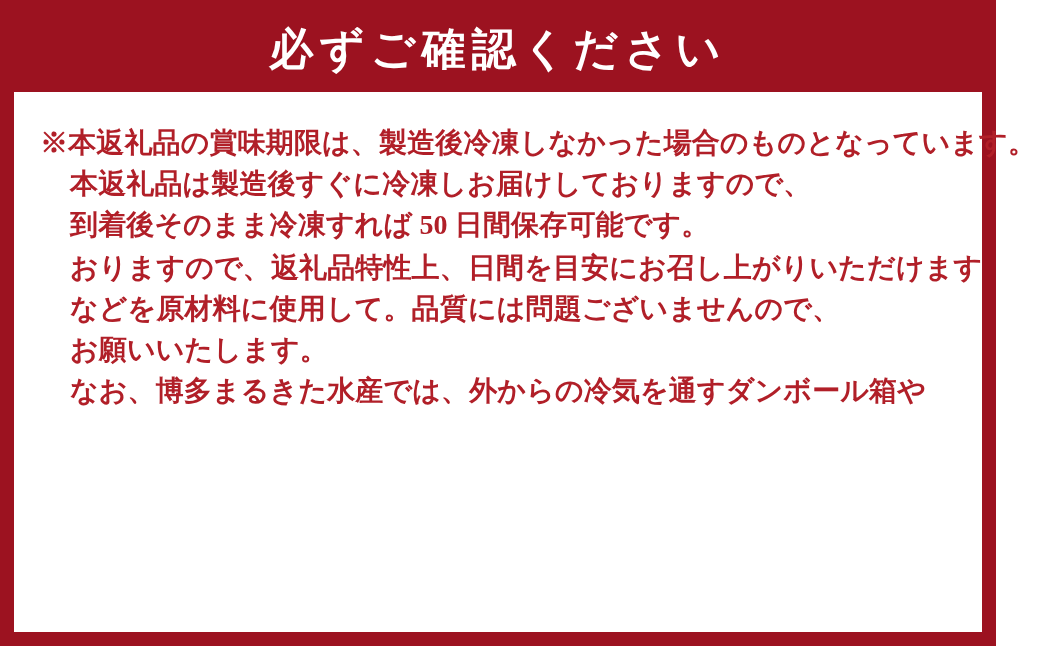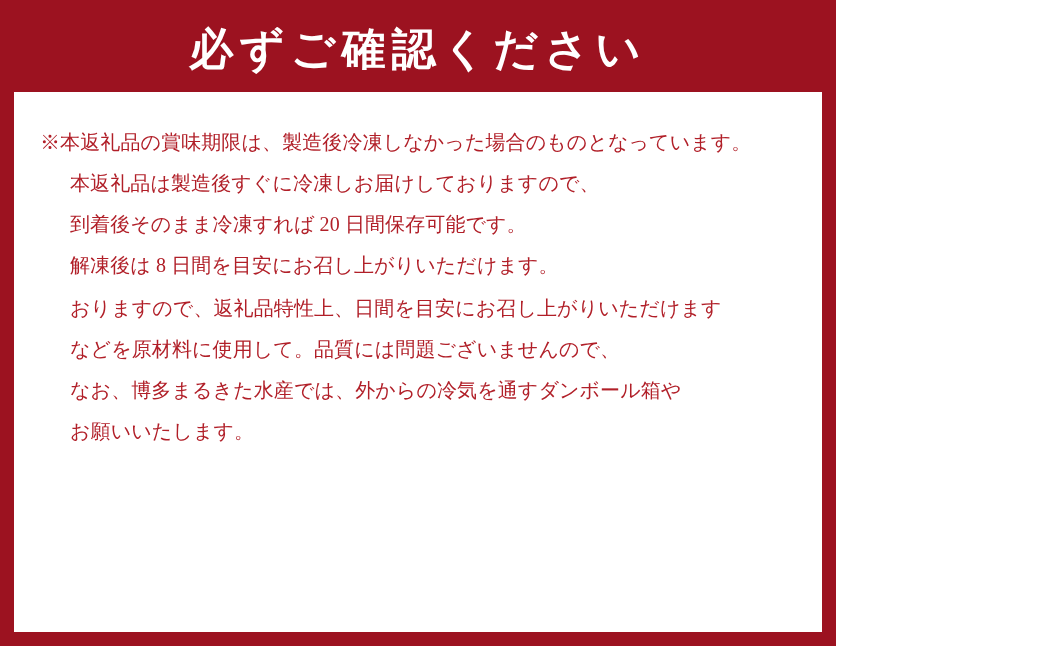--- a/index.html
+++ b/index.html
@@ -15,7 +15,7 @@
   }
   .notice-card {
     position: relative;
-    width: 836px;
+    width: 996px;
     height: 646px;
     box-sizing: border-box;
     border: 14px solid #9c1220;

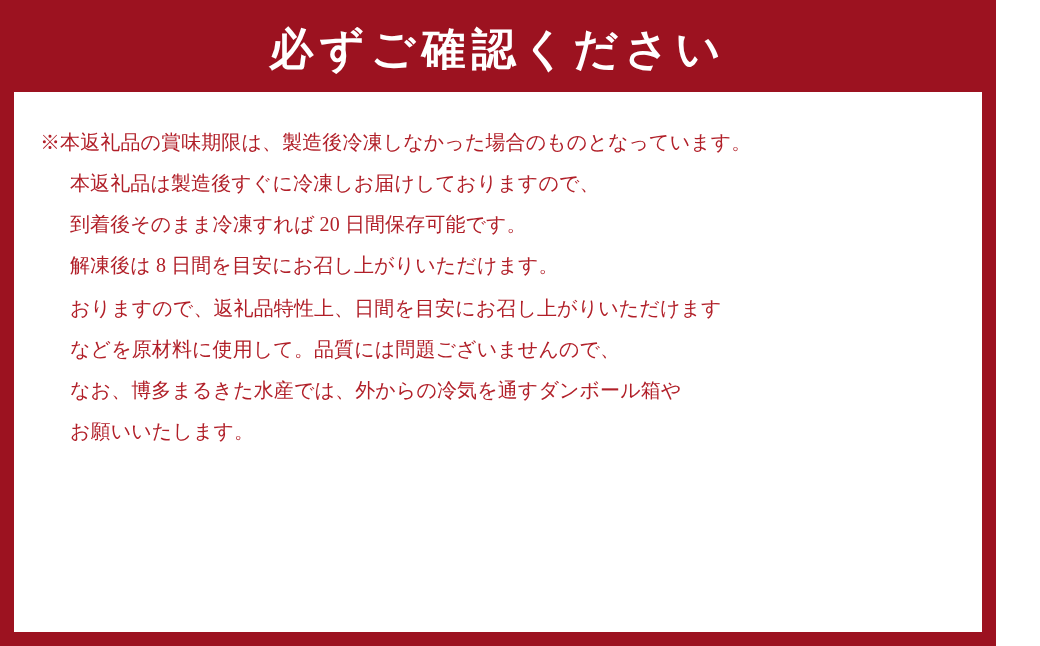--- a/index.html
+++ b/index.html
@@ -45,10 +45,11 @@
     margin-bottom: 0;
   }
   .line {
-    font-size: 20px;
+    font-size: 28px;
     line-height: 41px;
     white-space: nowrap;
     letter-spacing: 0.005em;
+    font-weight: bold;
   }
   .line.marker {
     text-indent: 0;

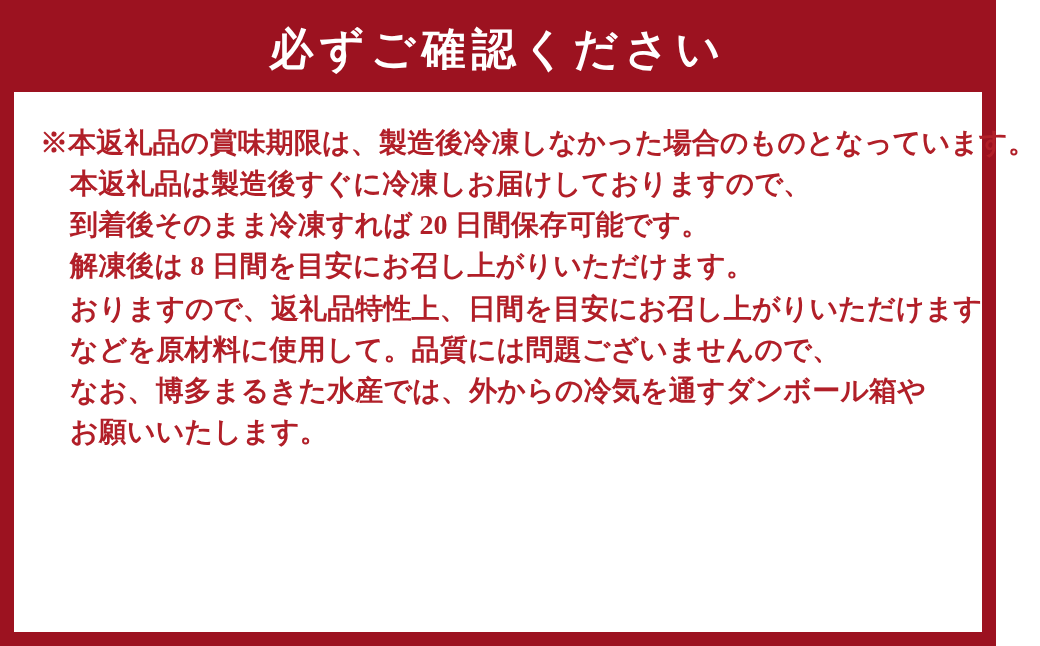--- a/index.html
+++ b/index.html
@@ -75,7 +75,7 @@
     <div class="block">
       <div class="line marker">※本返礼品の賞味期限は、製造後冷凍しなかった場合のものとなっています。</div>
       <div class="line indent">本返礼品は製造後すぐに冷凍しお届けしておりますので、</div>
-      <div class="line indent">到着後そのまま冷凍すれば 20 日間保存可能です。</div>
+      <div class="line indent">到着後そのまま冷凍すれば 50 日間保存可能です。</div>
       <div class="line indent">解凍後は 8 日間を目安にお召し上がりいただけます。</div>
     </div>
 

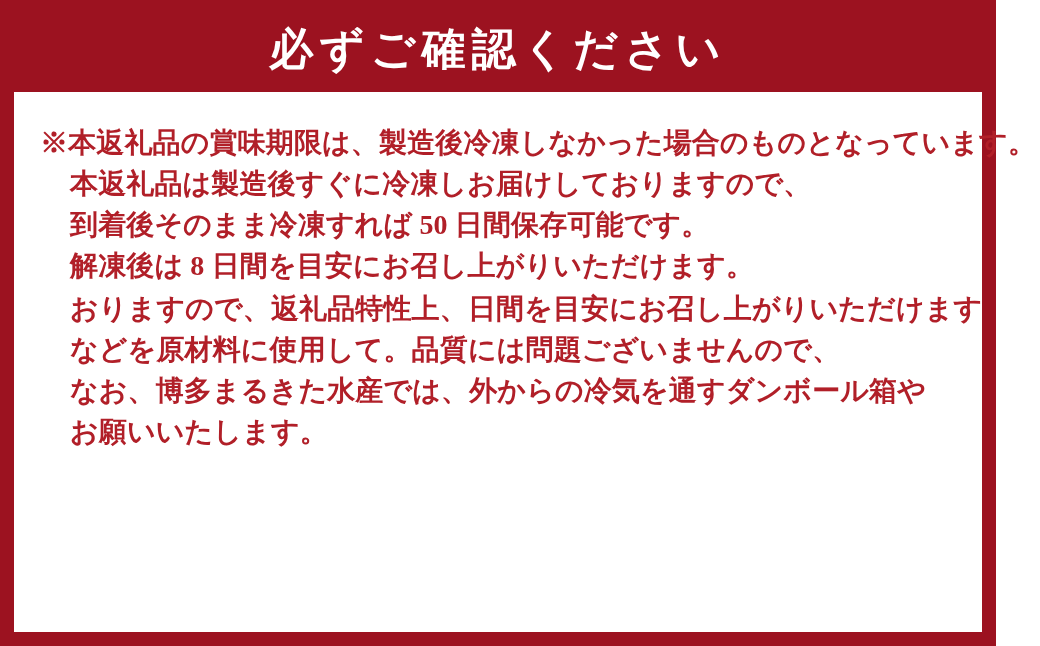--- a/index.html
+++ b/index.html
@@ -76,7 +76,6 @@
       <div class="line marker">※本返礼品の賞味期限は、製造後冷凍しなかった場合のものとなっています。</div>
       <div class="line indent">本返礼品は製造後すぐに冷凍しお届けしておりますので、</div>
       <div class="line indent">到着後そのまま冷凍すれば 50 日間保存可能です。</div>
-      <div class="line indent">解凍後は 8 日間を目安にお召し上がりいただけます。</div>
     </div>
 
     <div class="spacer-small"></div>

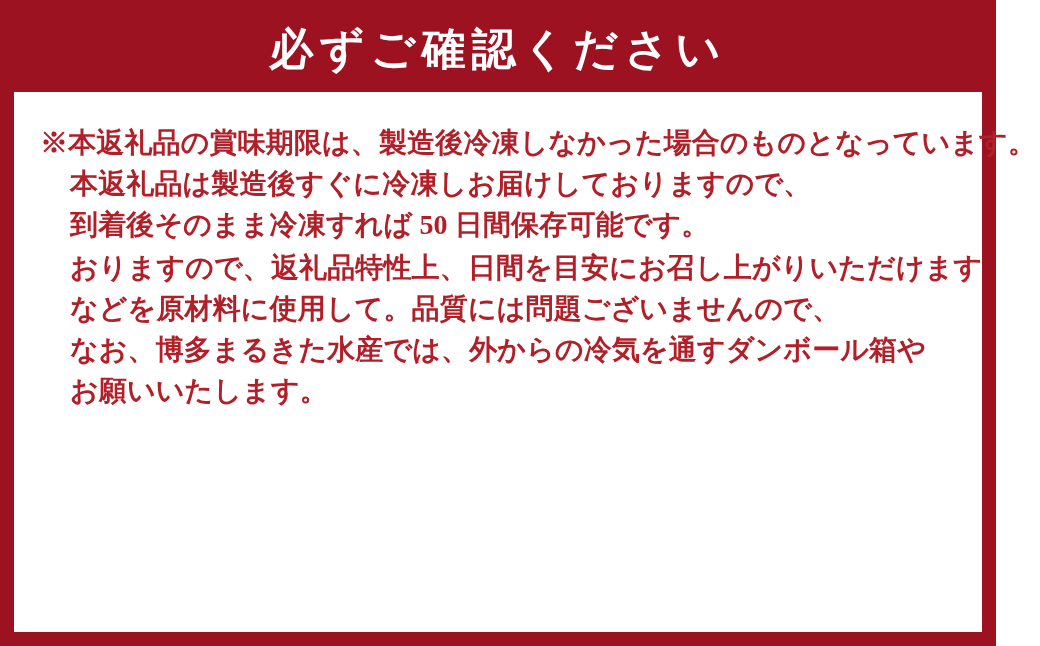--- a/index.html
+++ b/index.html
@@ -83,8 +83,8 @@
     <div class="block">
       <div class="line indent">おりますので、返礼品特性上、日間を目安にお召し上がりいただけます</div>
       <div class="line indent">などを原材料に使用して。品質には問題ございませんので、</div>
+      <div class="line indent">お願いいたします。</div>
       <div class="line indent">なお、博多まるきた水産では、外からの冷気を通すダンボール箱や</div>
-      <div class="line indent">お願いいたします。</div>
     </div>
 
   </div>

